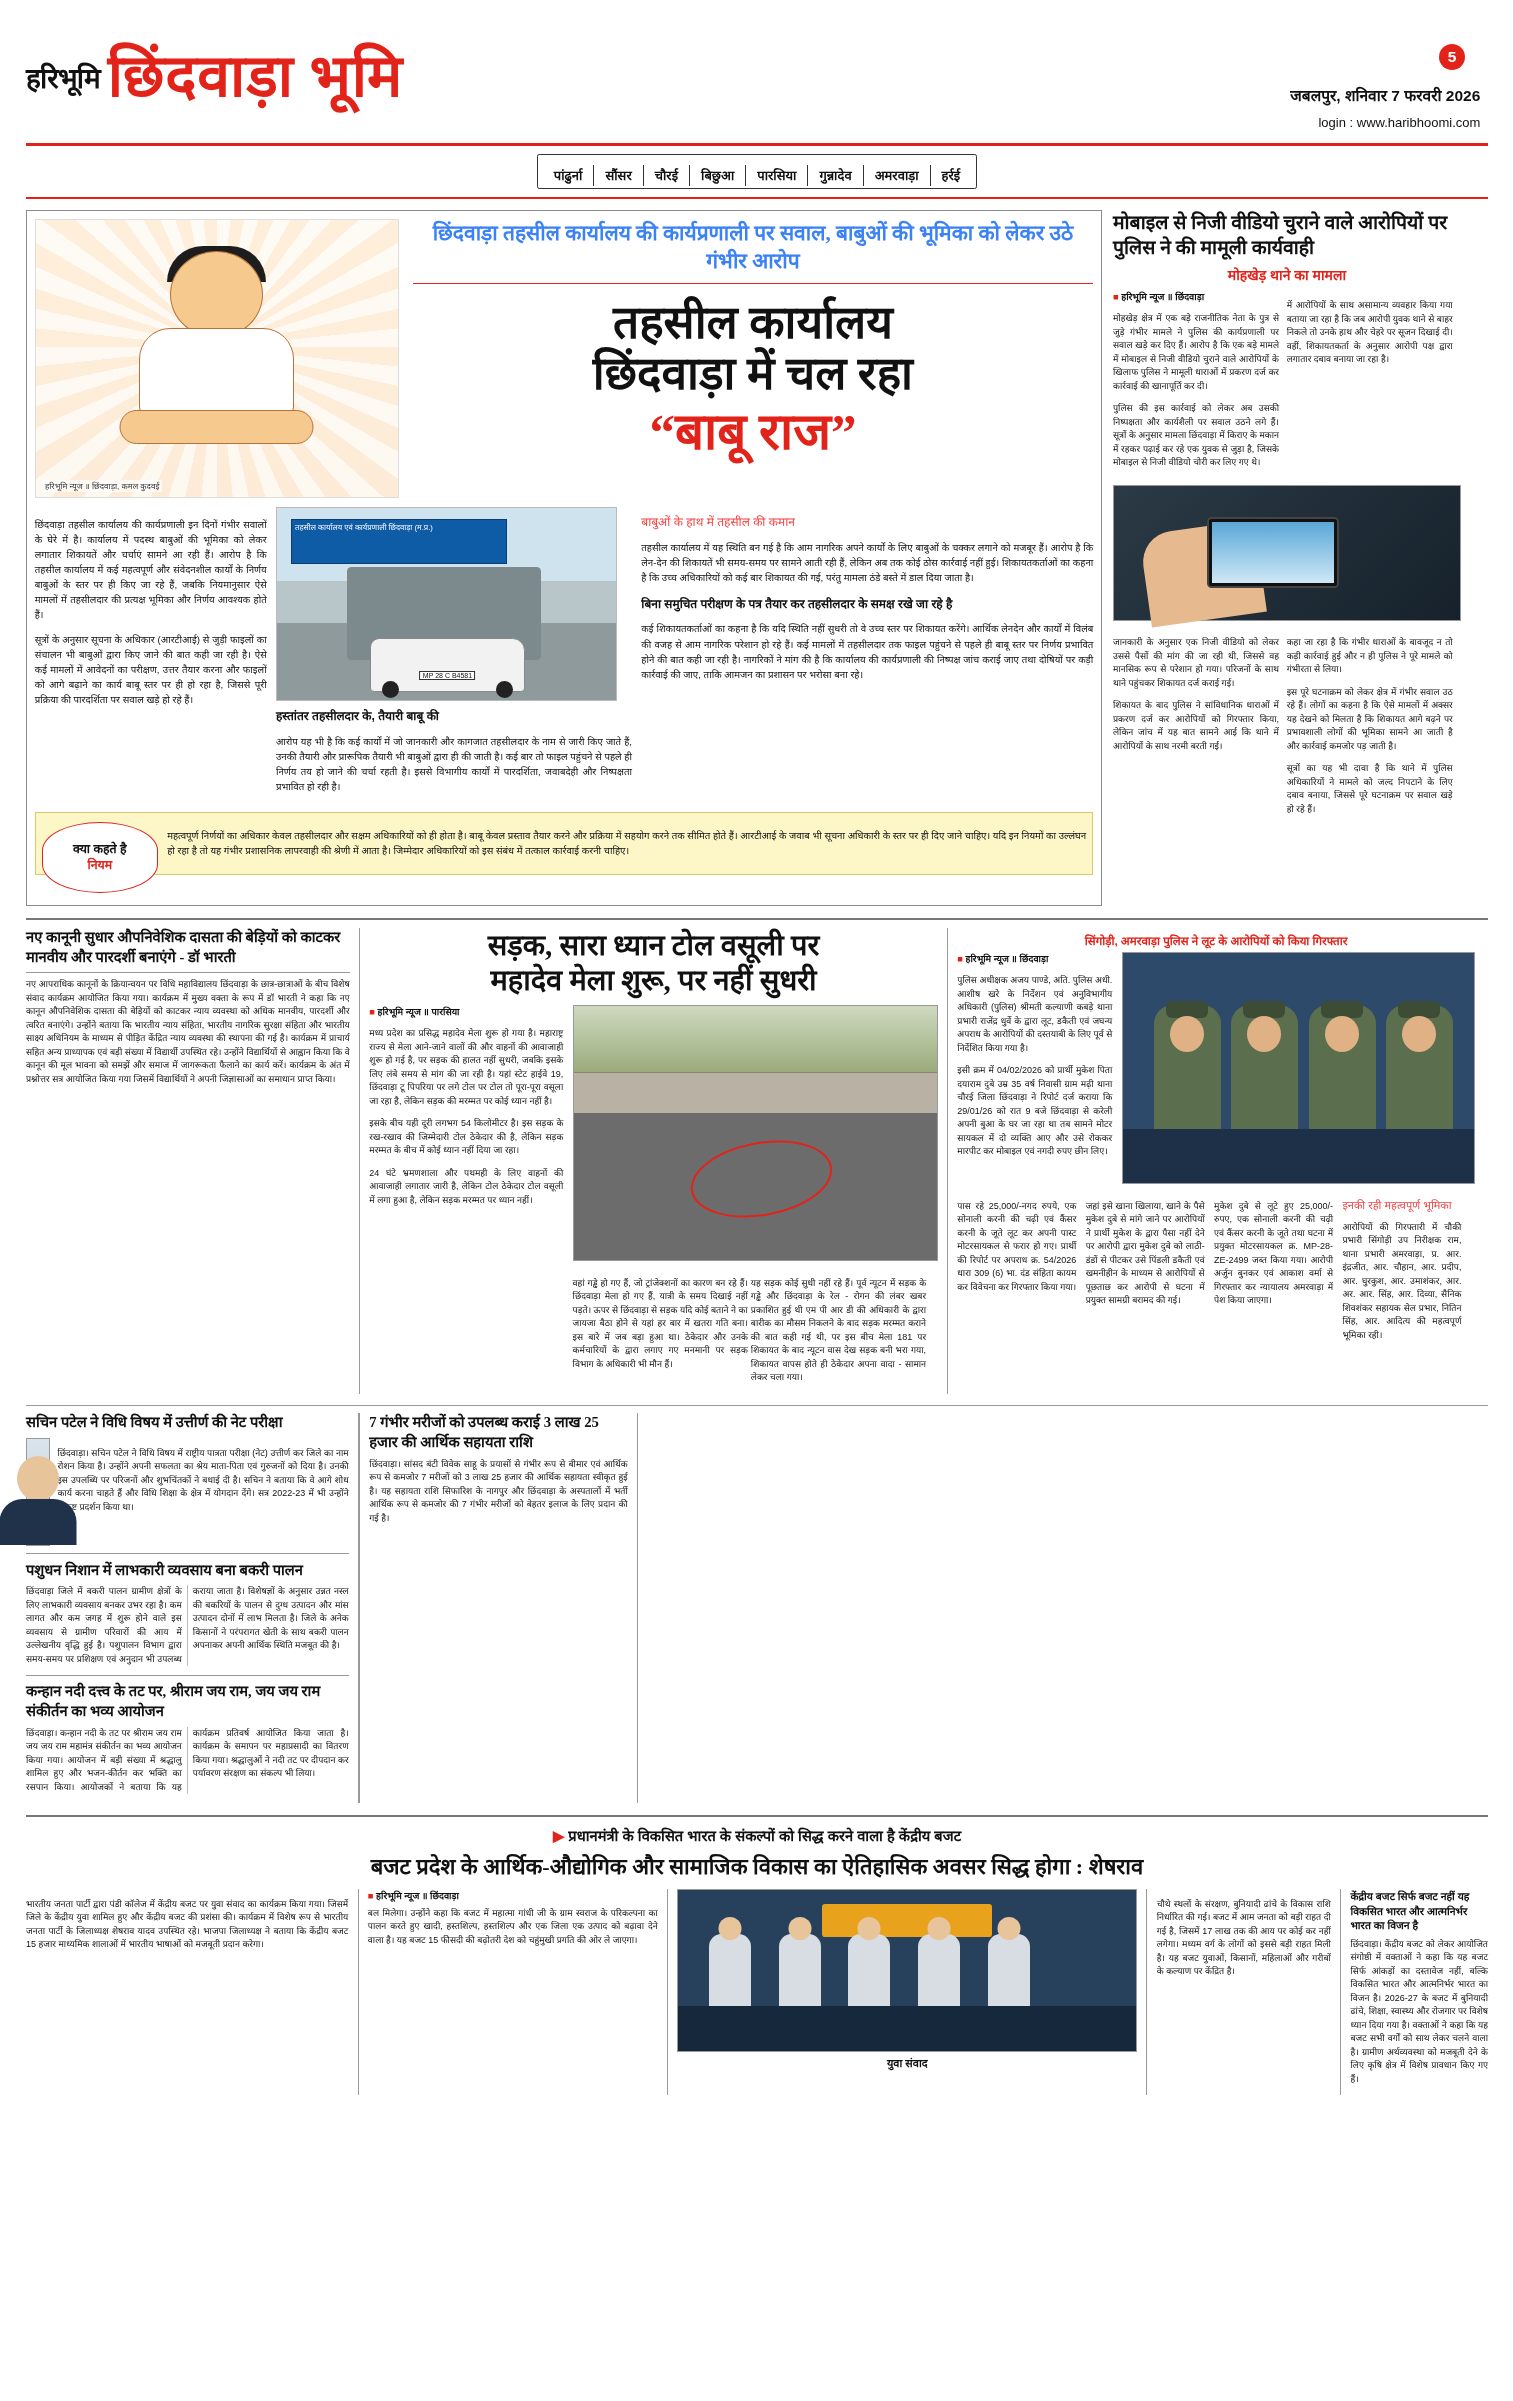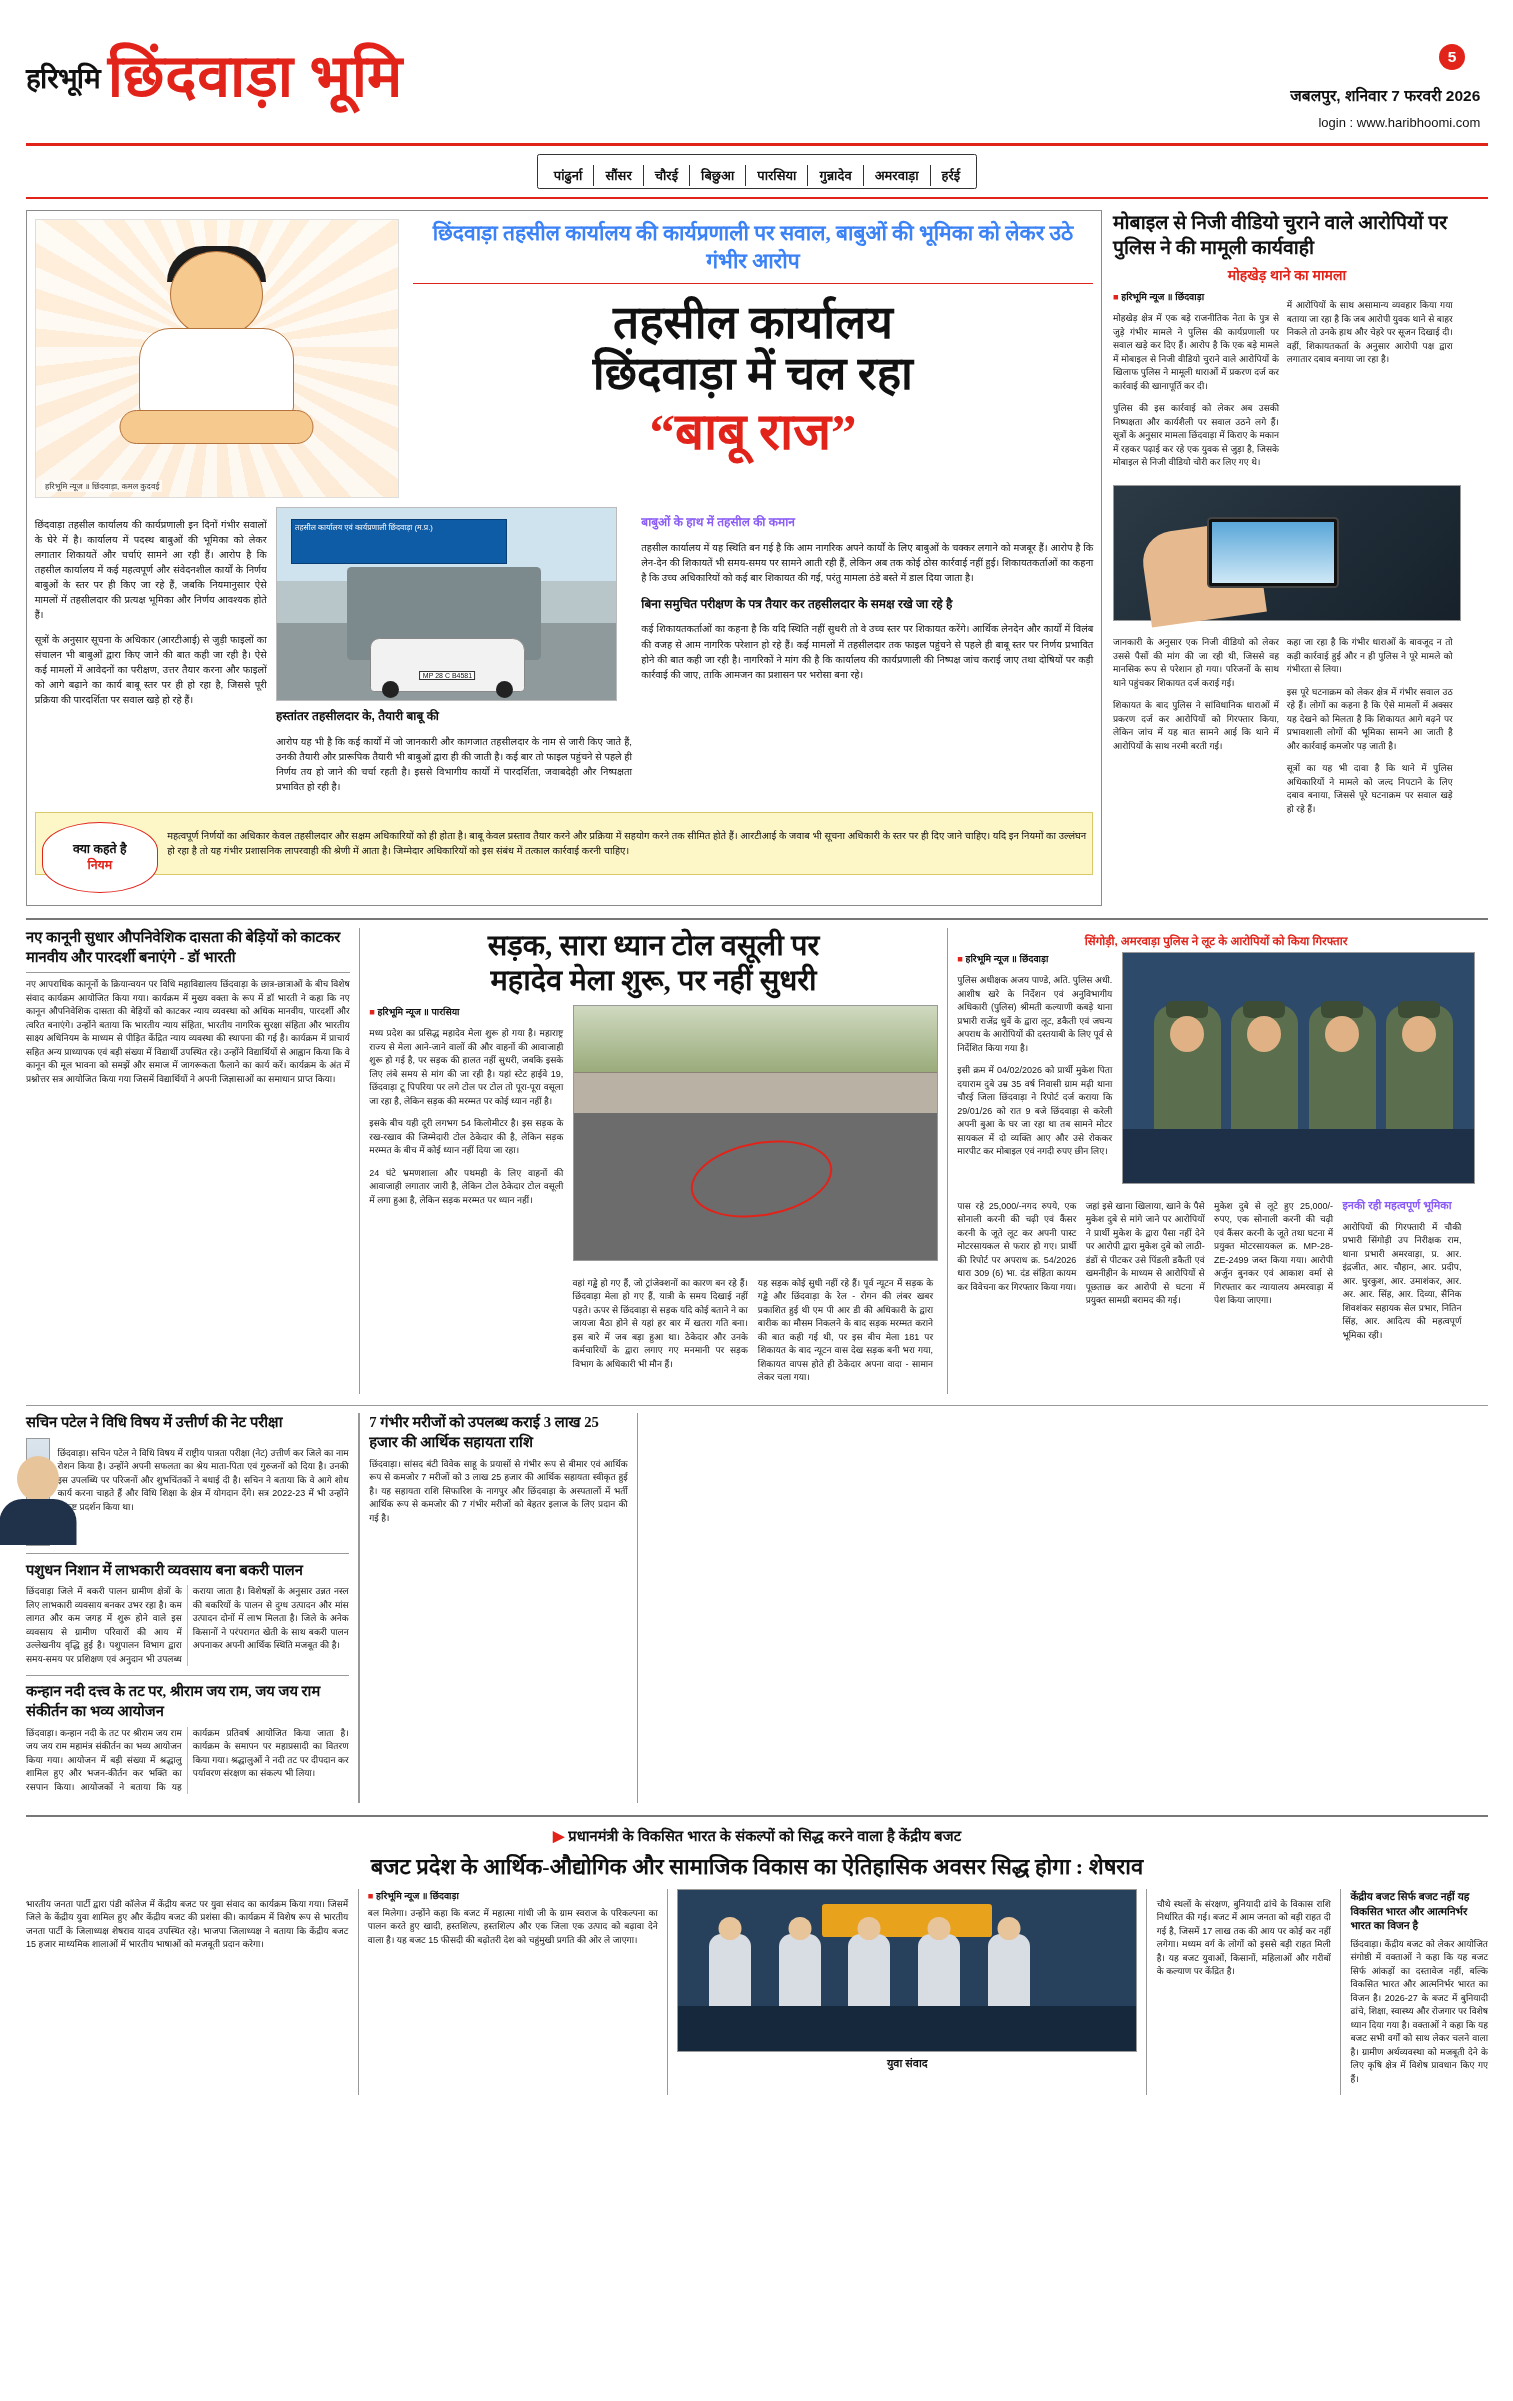--- a/index.html
+++ b/index.html
@@ -108,7 +108,7 @@
   .office-photo .car:before { content:""; position:absolute; right:11px; bottom:-6.2px; width:17px; height:17px; border-radius:50%; background:#222; }
   .plate { position:absolute; left:50%; transform:translateX(-50%); bottom:11px; font-size:7px; background:#fff; border:0.8px solid #333; padding:0 2.3px; }
 
-  .subhead-red { color:#8b5cf6; font-weight:bold; font-size:12px; margin:6.2px 0 3.1px; }
+  .subhead-red { color:#ef4444; font-weight:normal; font-size:12px; margin:6.2px 0 3.1px; }
   .subhead-blk { font-weight:bold; font-size:12px; margin:6.2px 0 3.1px; }
 
   .rules-badge {

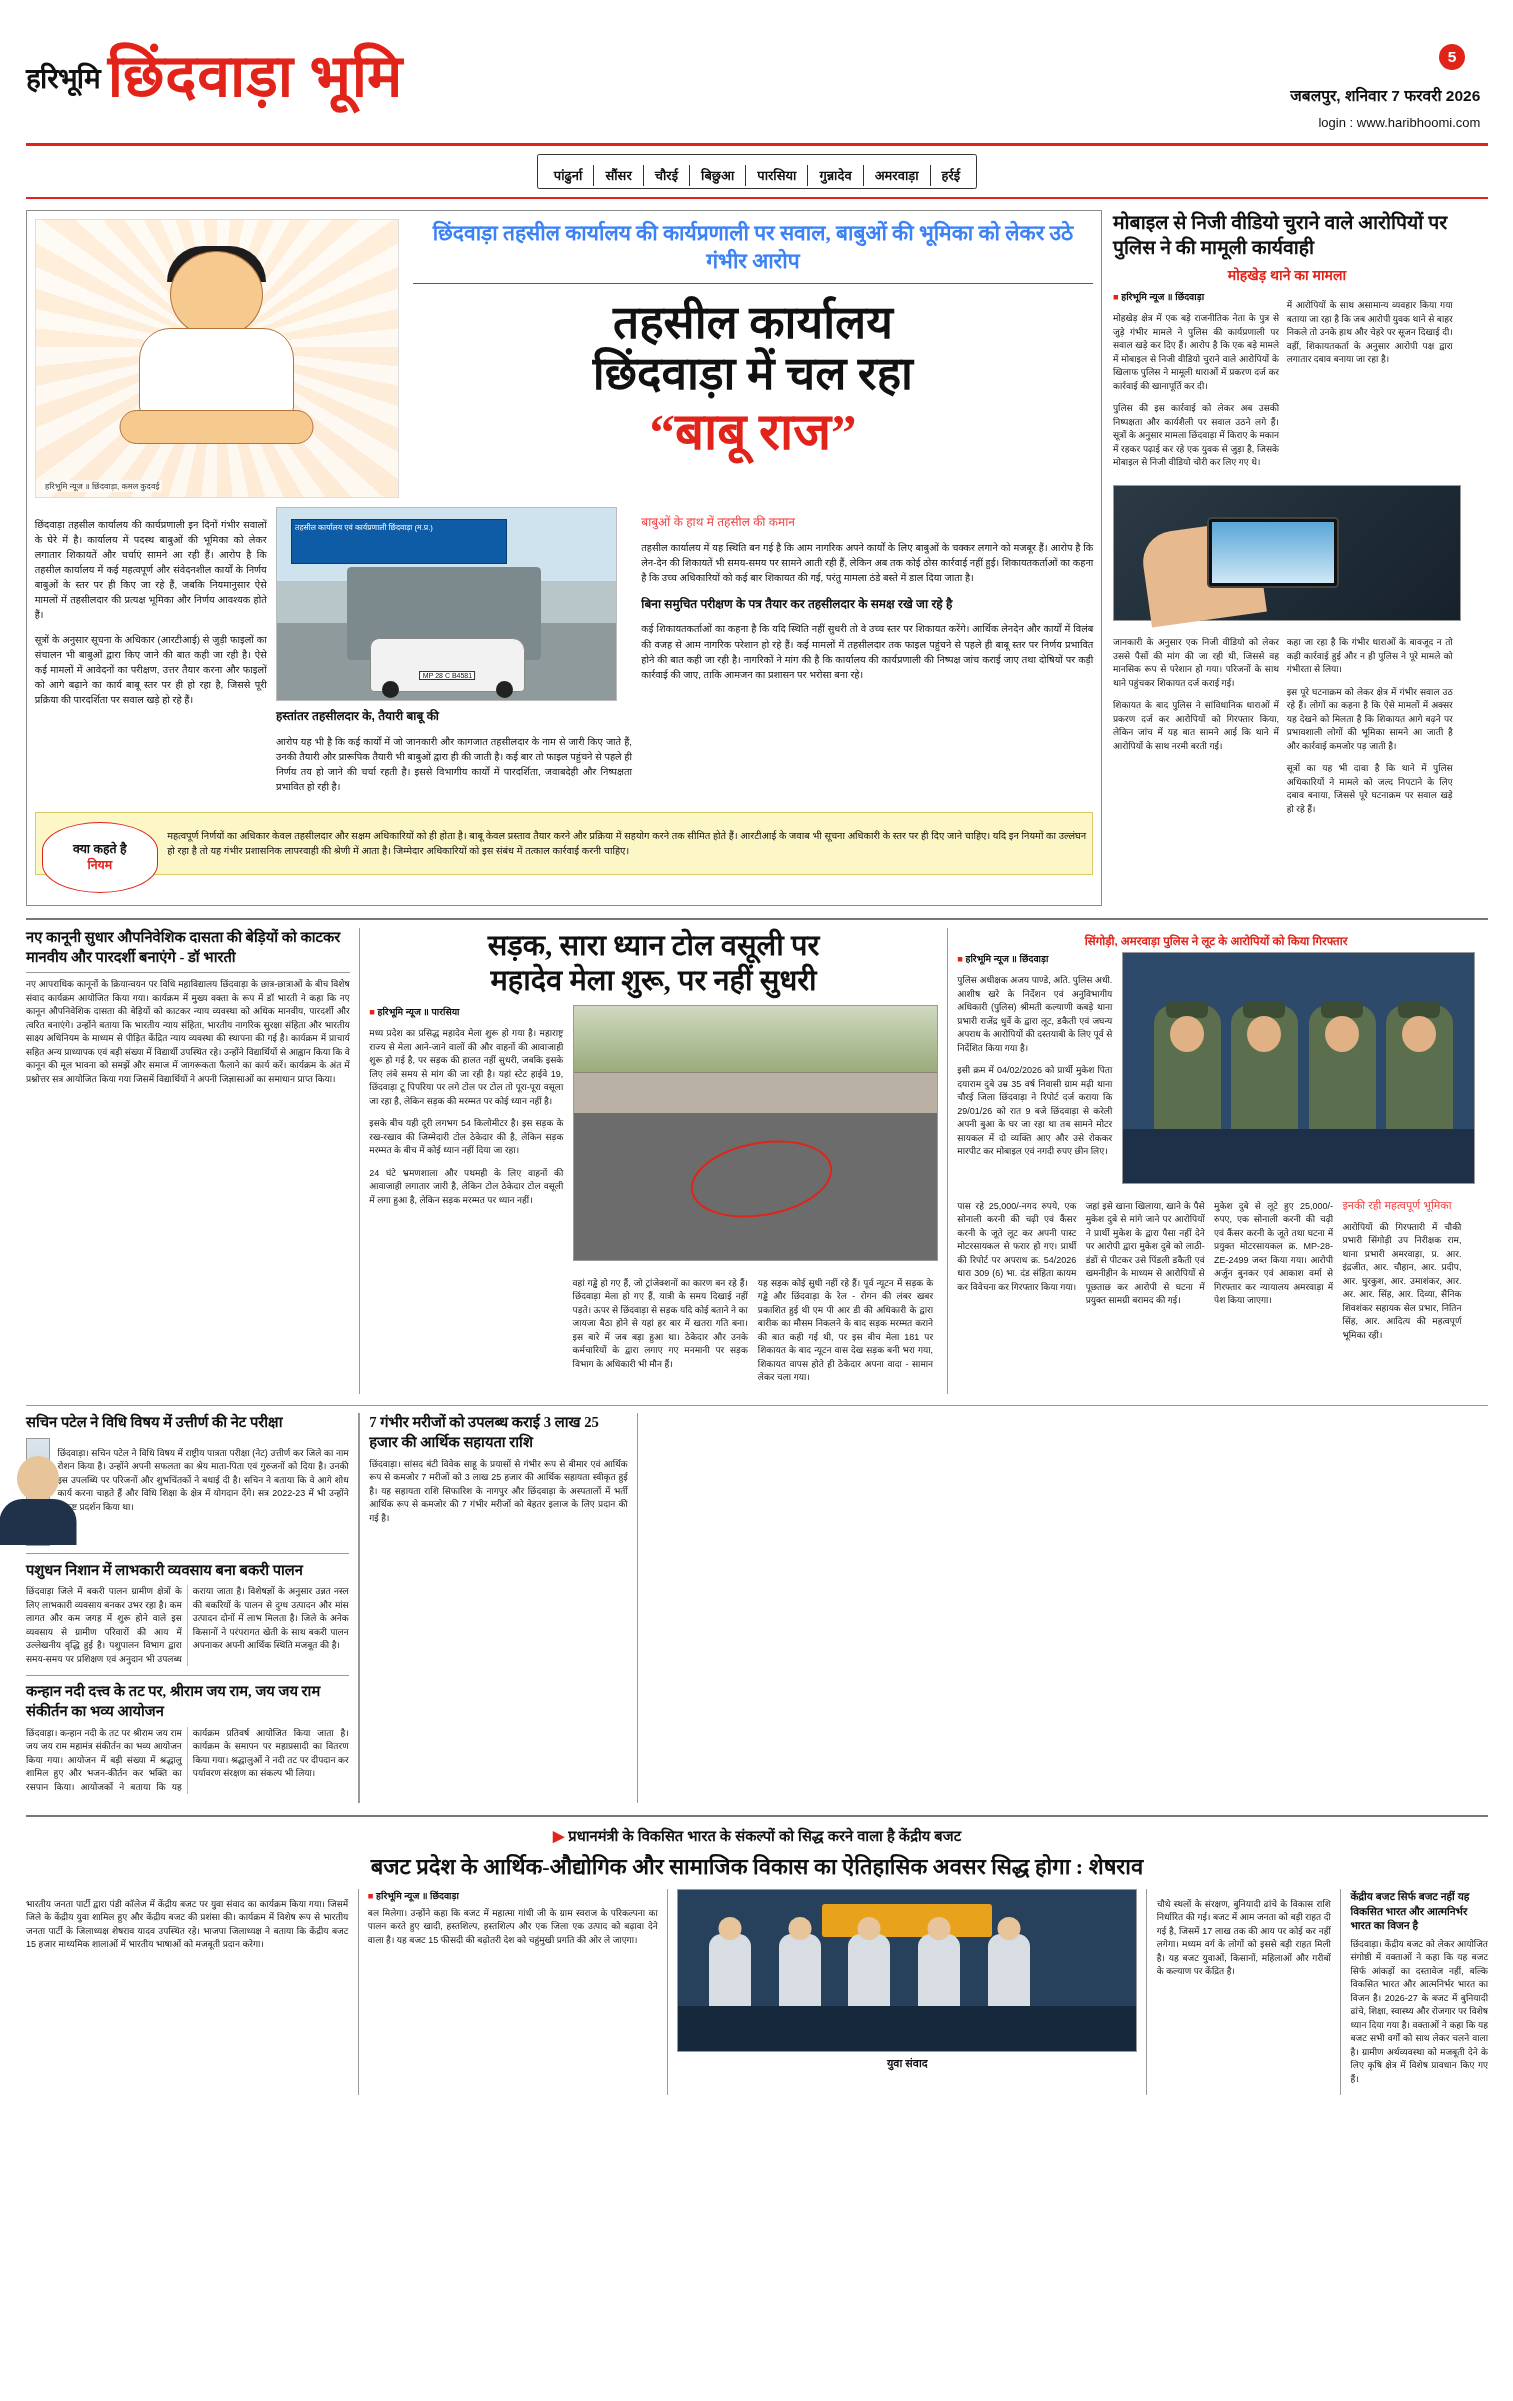--- a/index.html
+++ b/index.html
@@ -342,7 +342,7 @@
             <div class="wall"></div>
             <div class="circle"></div>
           </div>
-          <div style="display:flex; gap:10px; margin-top:6.2px;">
+          <div style="display:flex; gap:3px; margin-top:6.2px;">
             <p class="tiny" style="width:48%;">वहां गड्ढे हो गए हैं, जो ट्रांजेक्शनों का कारण बन रहे हैं। छिंदवाड़ा मेला हो गए हैं, यात्री के समय दिखाई नहीं पड़ते। ऊपर से छिंदवाड़ा से सड़क यदि कोई बताने ने का जायजा बैठा होने से यहां हर बार में खतरा गति बना। इस बारे में जब बड़ा हुआ था। ठेकेदार और उनके कर्मचारियों के द्वारा लगाए गए मनमानी पर सड़क विभाग के अधिकारी भी मौन हैं।</p>
             <p class="tiny" style="width:48%;">यह सड़क कोई सुधी नहीं रहे हैं। पूर्व न्यूटन में सड़क के गड्ढे और छिंदवाड़ा के रेल - रोगन की लंबर खबर प्रकाशित हुई थी एम पी आर डी की अधिकारी के द्वारा बारीक का मौसम निकलने के बाद सड़क मरम्मत कराने की बात कही गई थी, पर इस बीच मेला 181 पर शिकायत के बाद न्यूटन वास देख सड़क बनी भरा गया, शिकायत वापस होते ही ठेकेदार अपना वादा - सामान लेकर चला गया।</p>
           </div>

